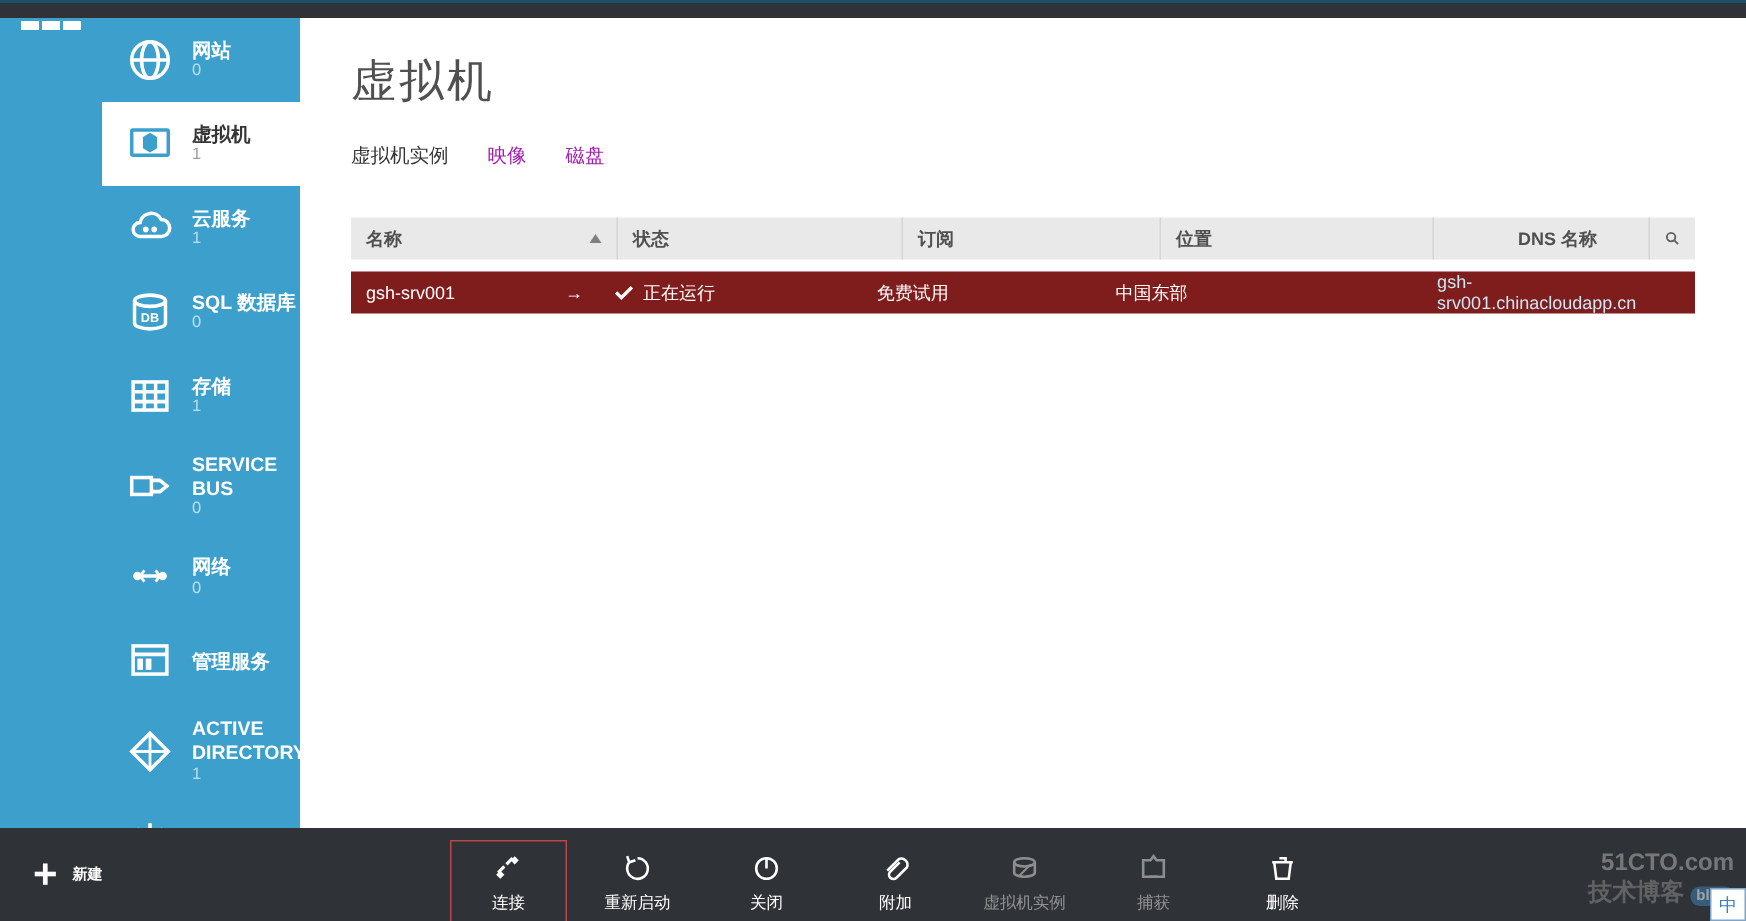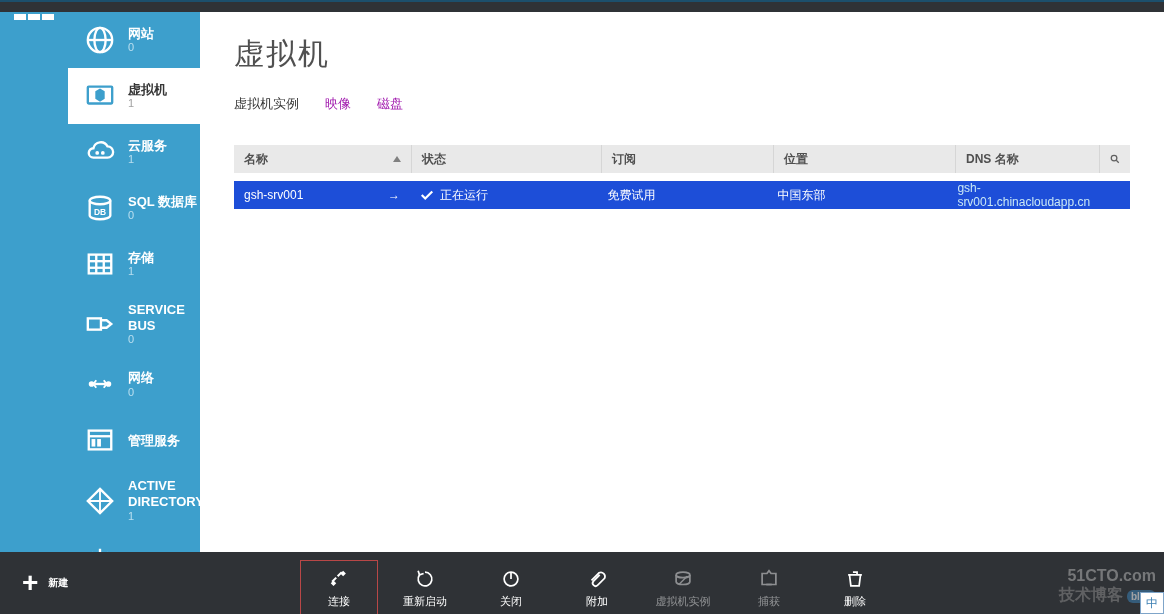--- a/index.html
+++ b/index.html
@@ -38,7 +38,7 @@
 .col-status { width: 190px; }
 .col-sub { width: 172px; }
 .col-loc { width: 182px; }
-.col-dns { flex: 1; }
+.col-dns { flex: 1; margin-left: 46px; }
 .col-search { width: 30px; justify-content: center; }
 
 .trow { display: flex; height: 28px; align-items: center; font-size: 12px; margin-top: 8px; }

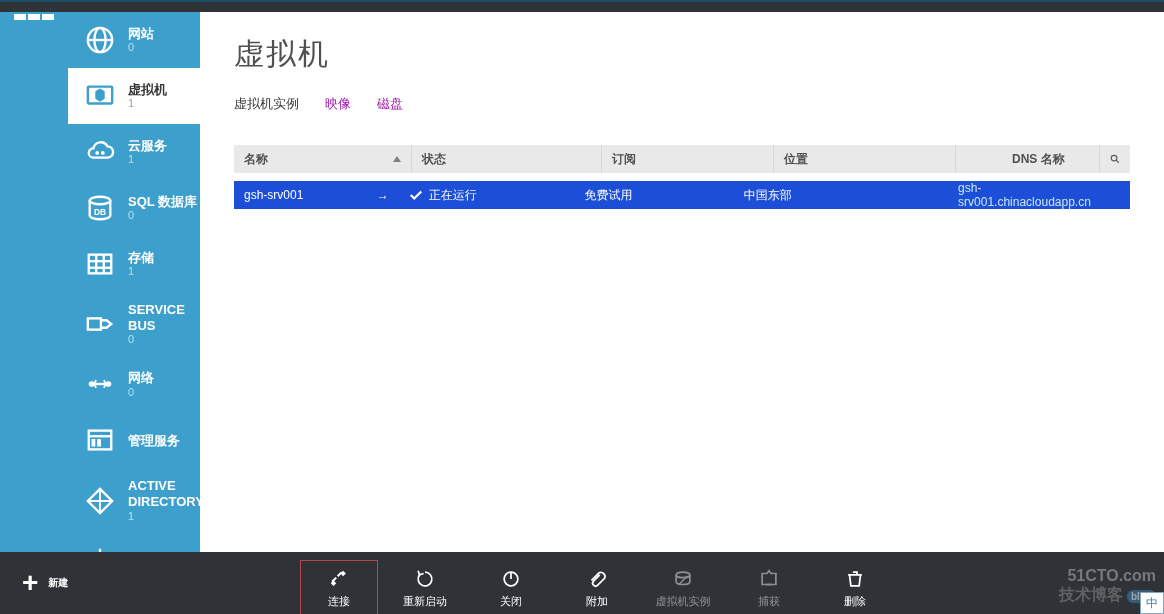--- a/index.html
+++ b/index.html
@@ -42,7 +42,7 @@
 .col-search { width: 30px; justify-content: center; }
 
 .trow { display: flex; height: 28px; align-items: center; font-size: 12px; margin-top: 8px; }
-.trow.selected { background: #1d4ed8; color: #fff; }
+.trow.selected { background: #7f1d1d; color: #fff; }
 .td { padding: 0 10px; display: flex; align-items: center; height: 100%; }
 .td.col-name { justify-content: space-between; }
 .arrow-r { font-weight: bold; }

